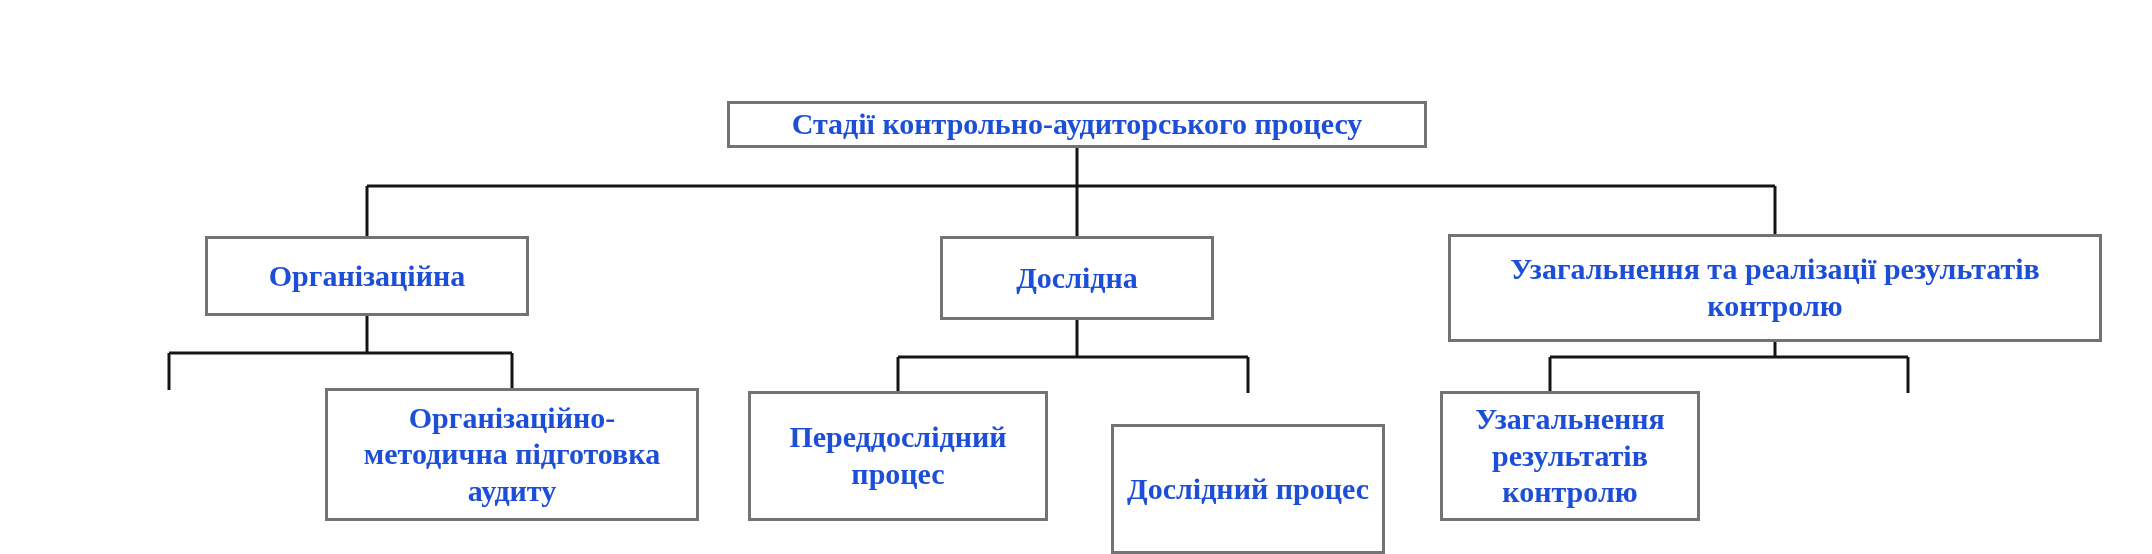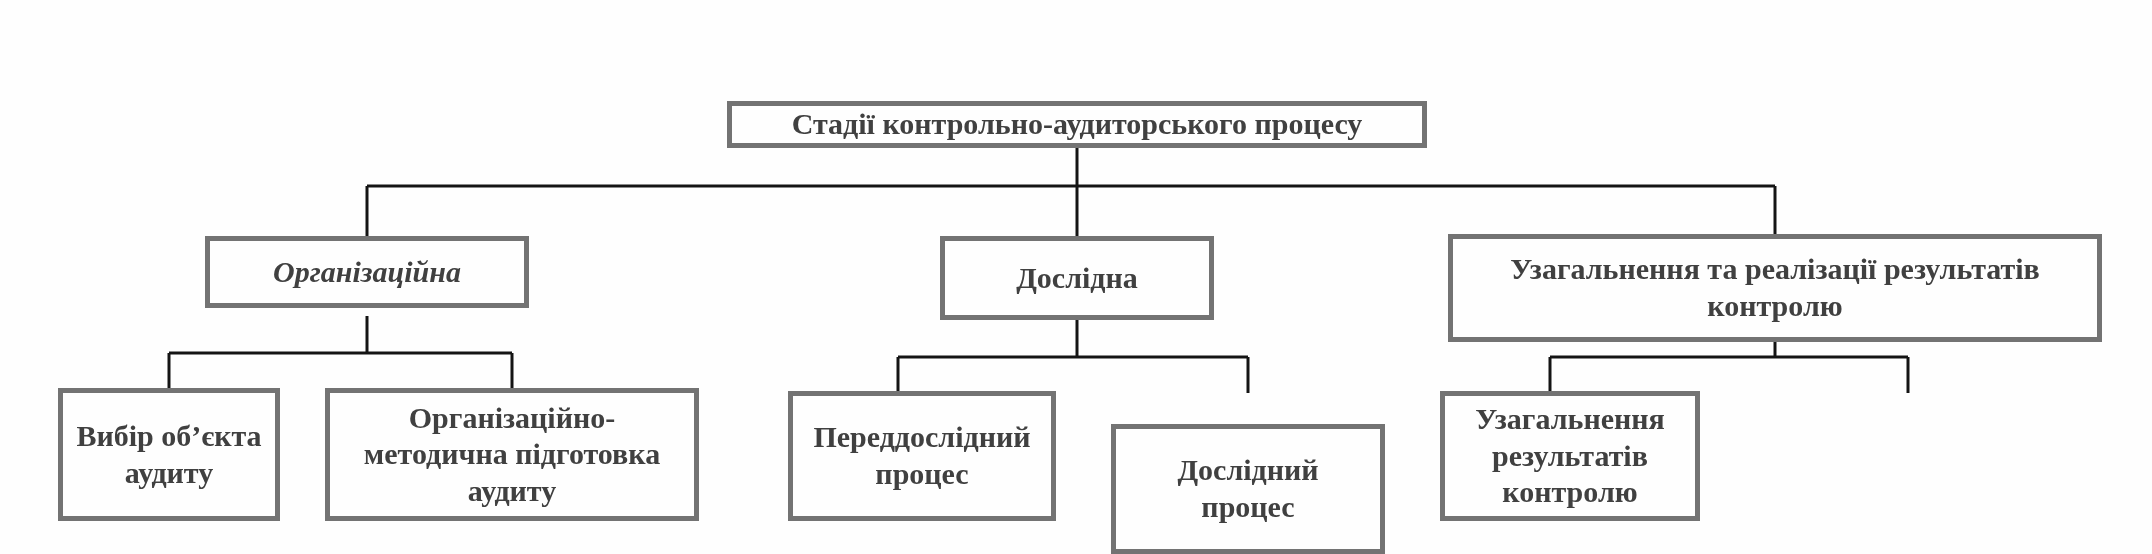--- a/index.html
+++ b/index.html
@@ -24,13 +24,13 @@
   .node {
     position: absolute;
     box-sizing: border-box;
-    border: 5px solid #737373;
+    border: 3px solid #737373;
     background: #fefefe;
     display: flex;
     align-items: center;
     justify-content: center;
     text-align: center;
-    color: #404040;
+    color: #1d4ed8;
     font-weight: 600;
     font-size: 30px;
     line-height: 1.22;

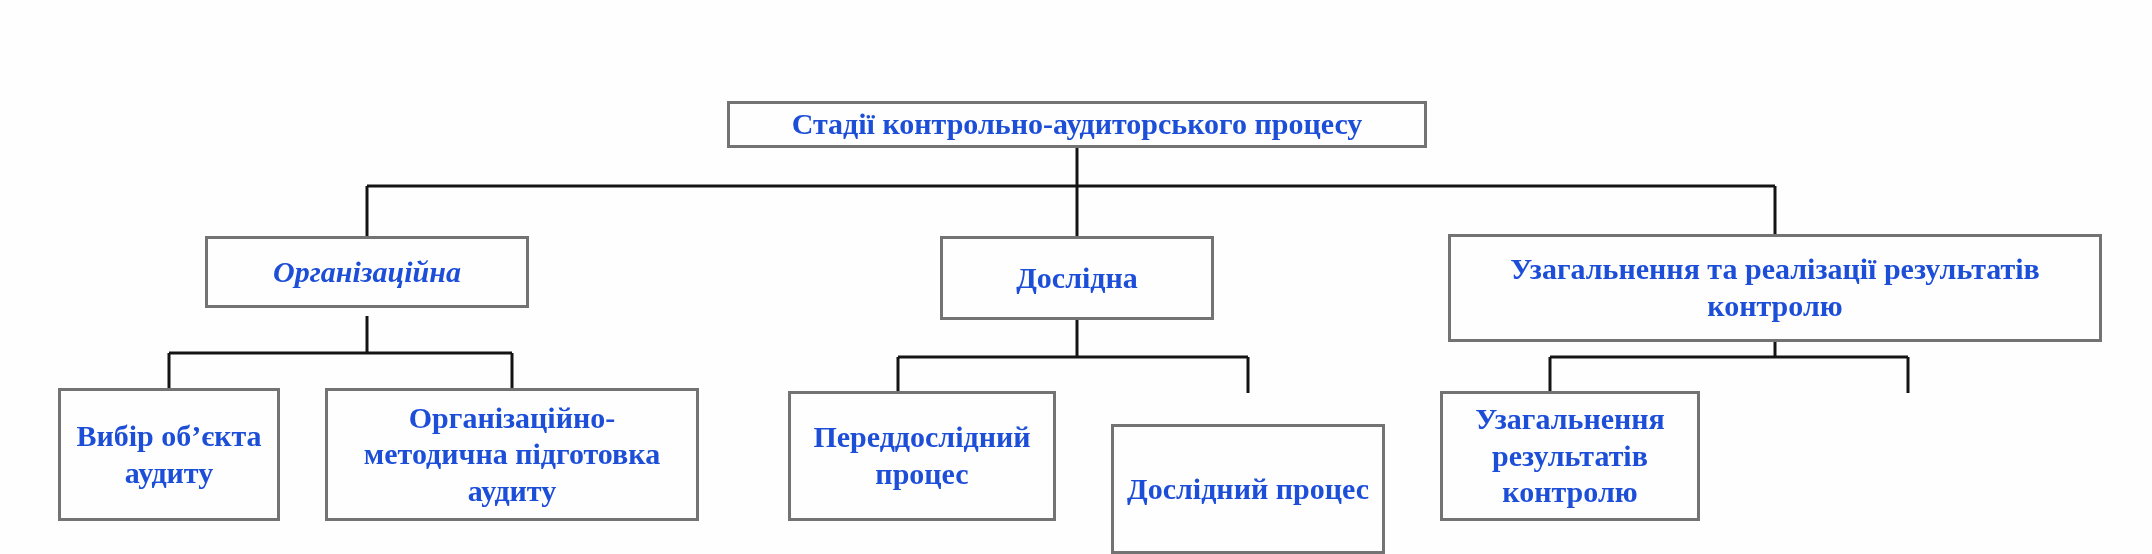--- a/index.html
+++ b/index.html
@@ -39,7 +39,7 @@
   
   .b-root     { left: 727px;  top: 101px; width: 700px; height: 47px; }
   
-  .b-org      { left: 205px;  top: 236px; width: 324px; height: 72px; font-style: italic; }
+  .b-org      { left: 205px;  top: 236px; width: 324px; height: 80px; }
   .b-doslidna { left: 940px;  top: 236px; width: 274px; height: 84px; align-items: center; }
   .b-uzah     { left: 1448px; top: 234px; width: 654px; height: 108px; }
   

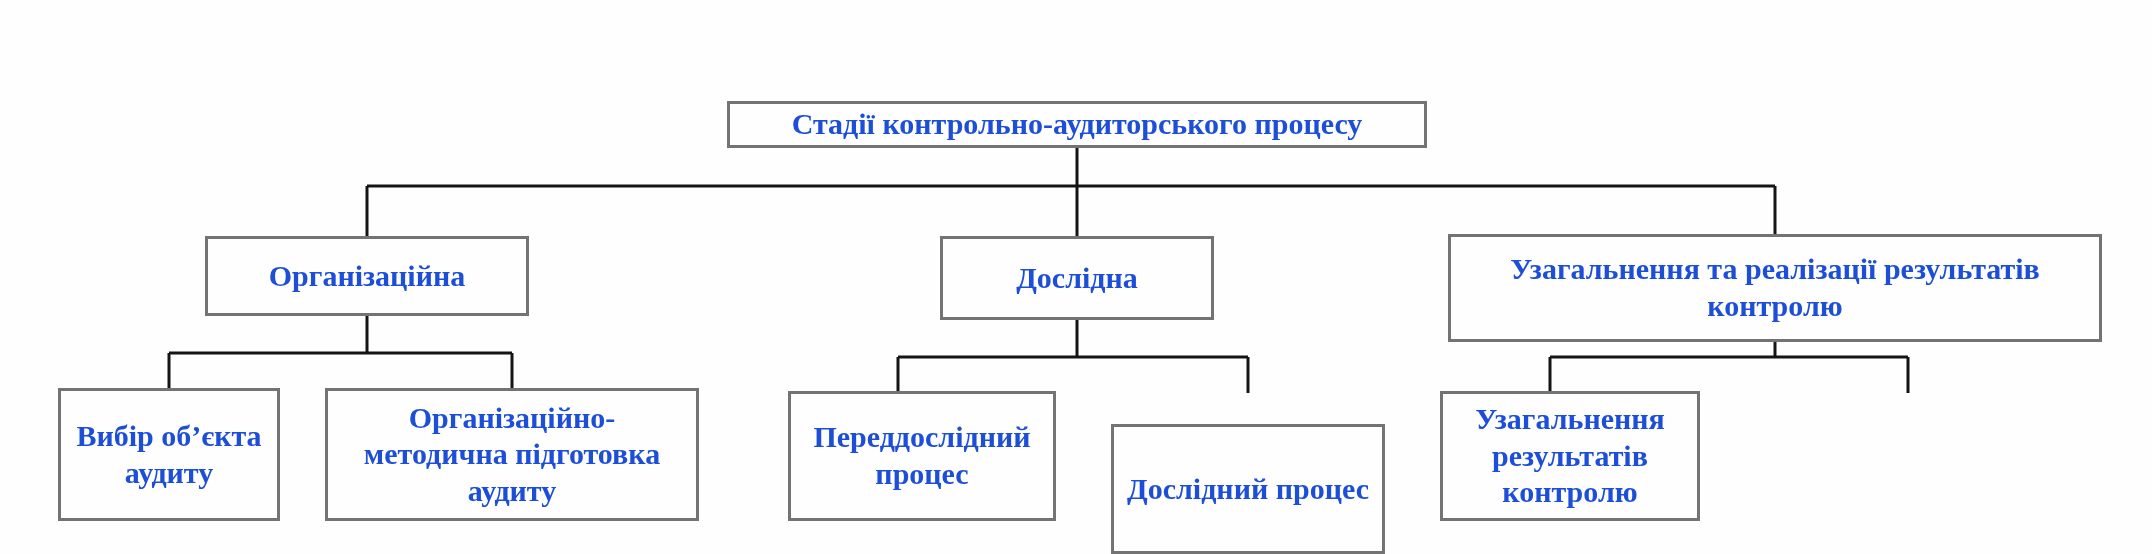--- a/index.html
+++ b/index.html
@@ -99,9 +99,6 @@
     <span>Узагальнення та реалізації результатів контролю</span>
   </div>
 
-  <div class="node b-vybir">
-    <span>Вибір об’єкта аудиту</span>
-  </div>
 
   <div class="node b-orgmetod">
     <span>Організаційно-методична підготовка аудиту</span>

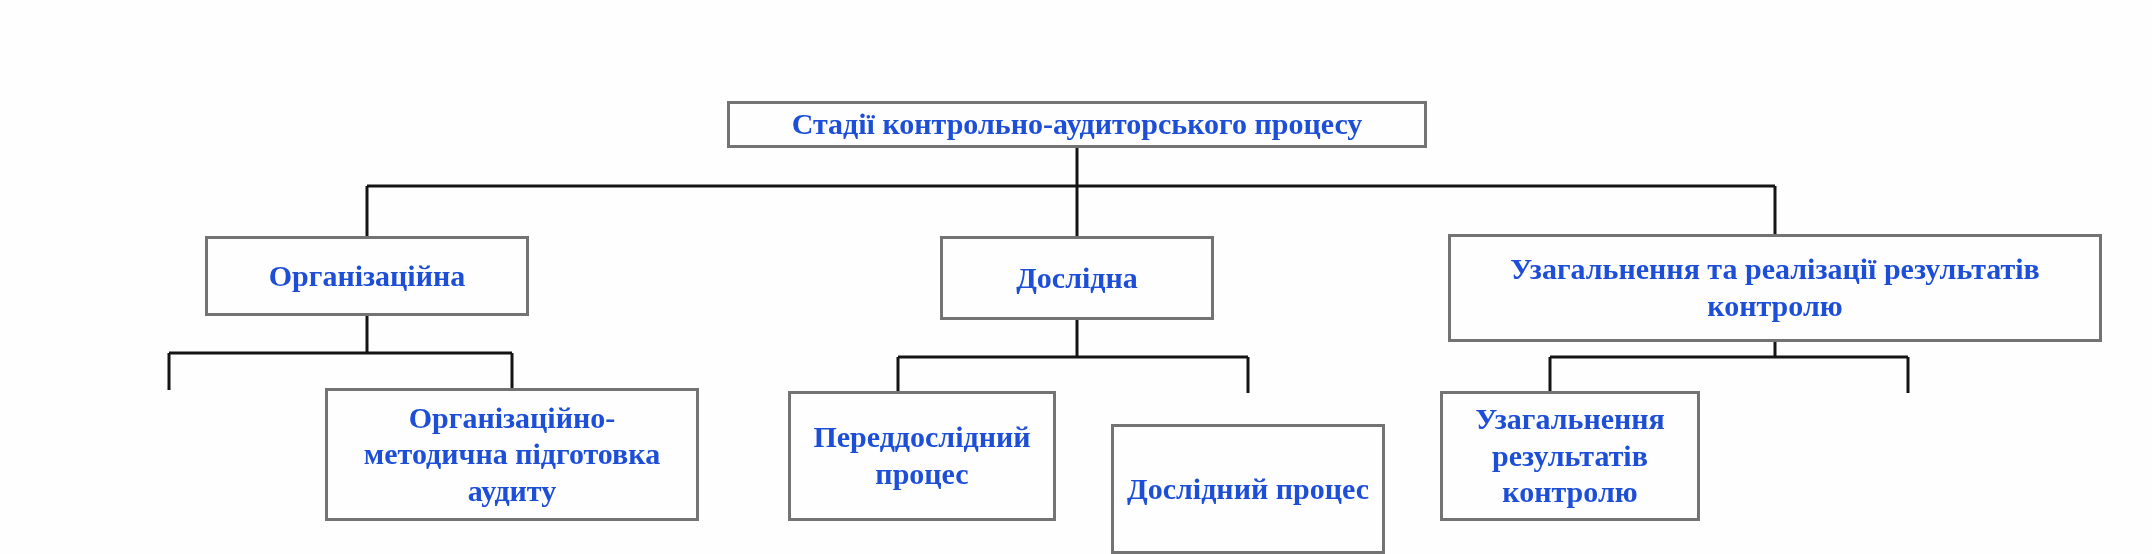--- a/index.html
+++ b/index.html
@@ -45,7 +45,7 @@
   
   .b-vybir    { left: 58px;   top: 388px; width: 222px; height: 133px; }
   .b-orgmetod { left: 325px;  top: 388px; width: 374px; height: 133px; align-items: center; }
-  .b-pered    { left: 788px;  top: 391px; width: 268px; height: 130px; }
+  .b-pered    { left: 748px;  top: 391px; width: 300px; height: 130px; }
   .b-doslid   { left: 1111px; top: 391px; width: 274px; height: 130px; margin-top: 33px; }
   .b-uzahres  { left: 1420px; top: 391px; width: 260px; height: 130px; margin-left: 20px; }
   .b-realres  { left: 1715px; top: 391px; width: 387px; height: 130px; }

